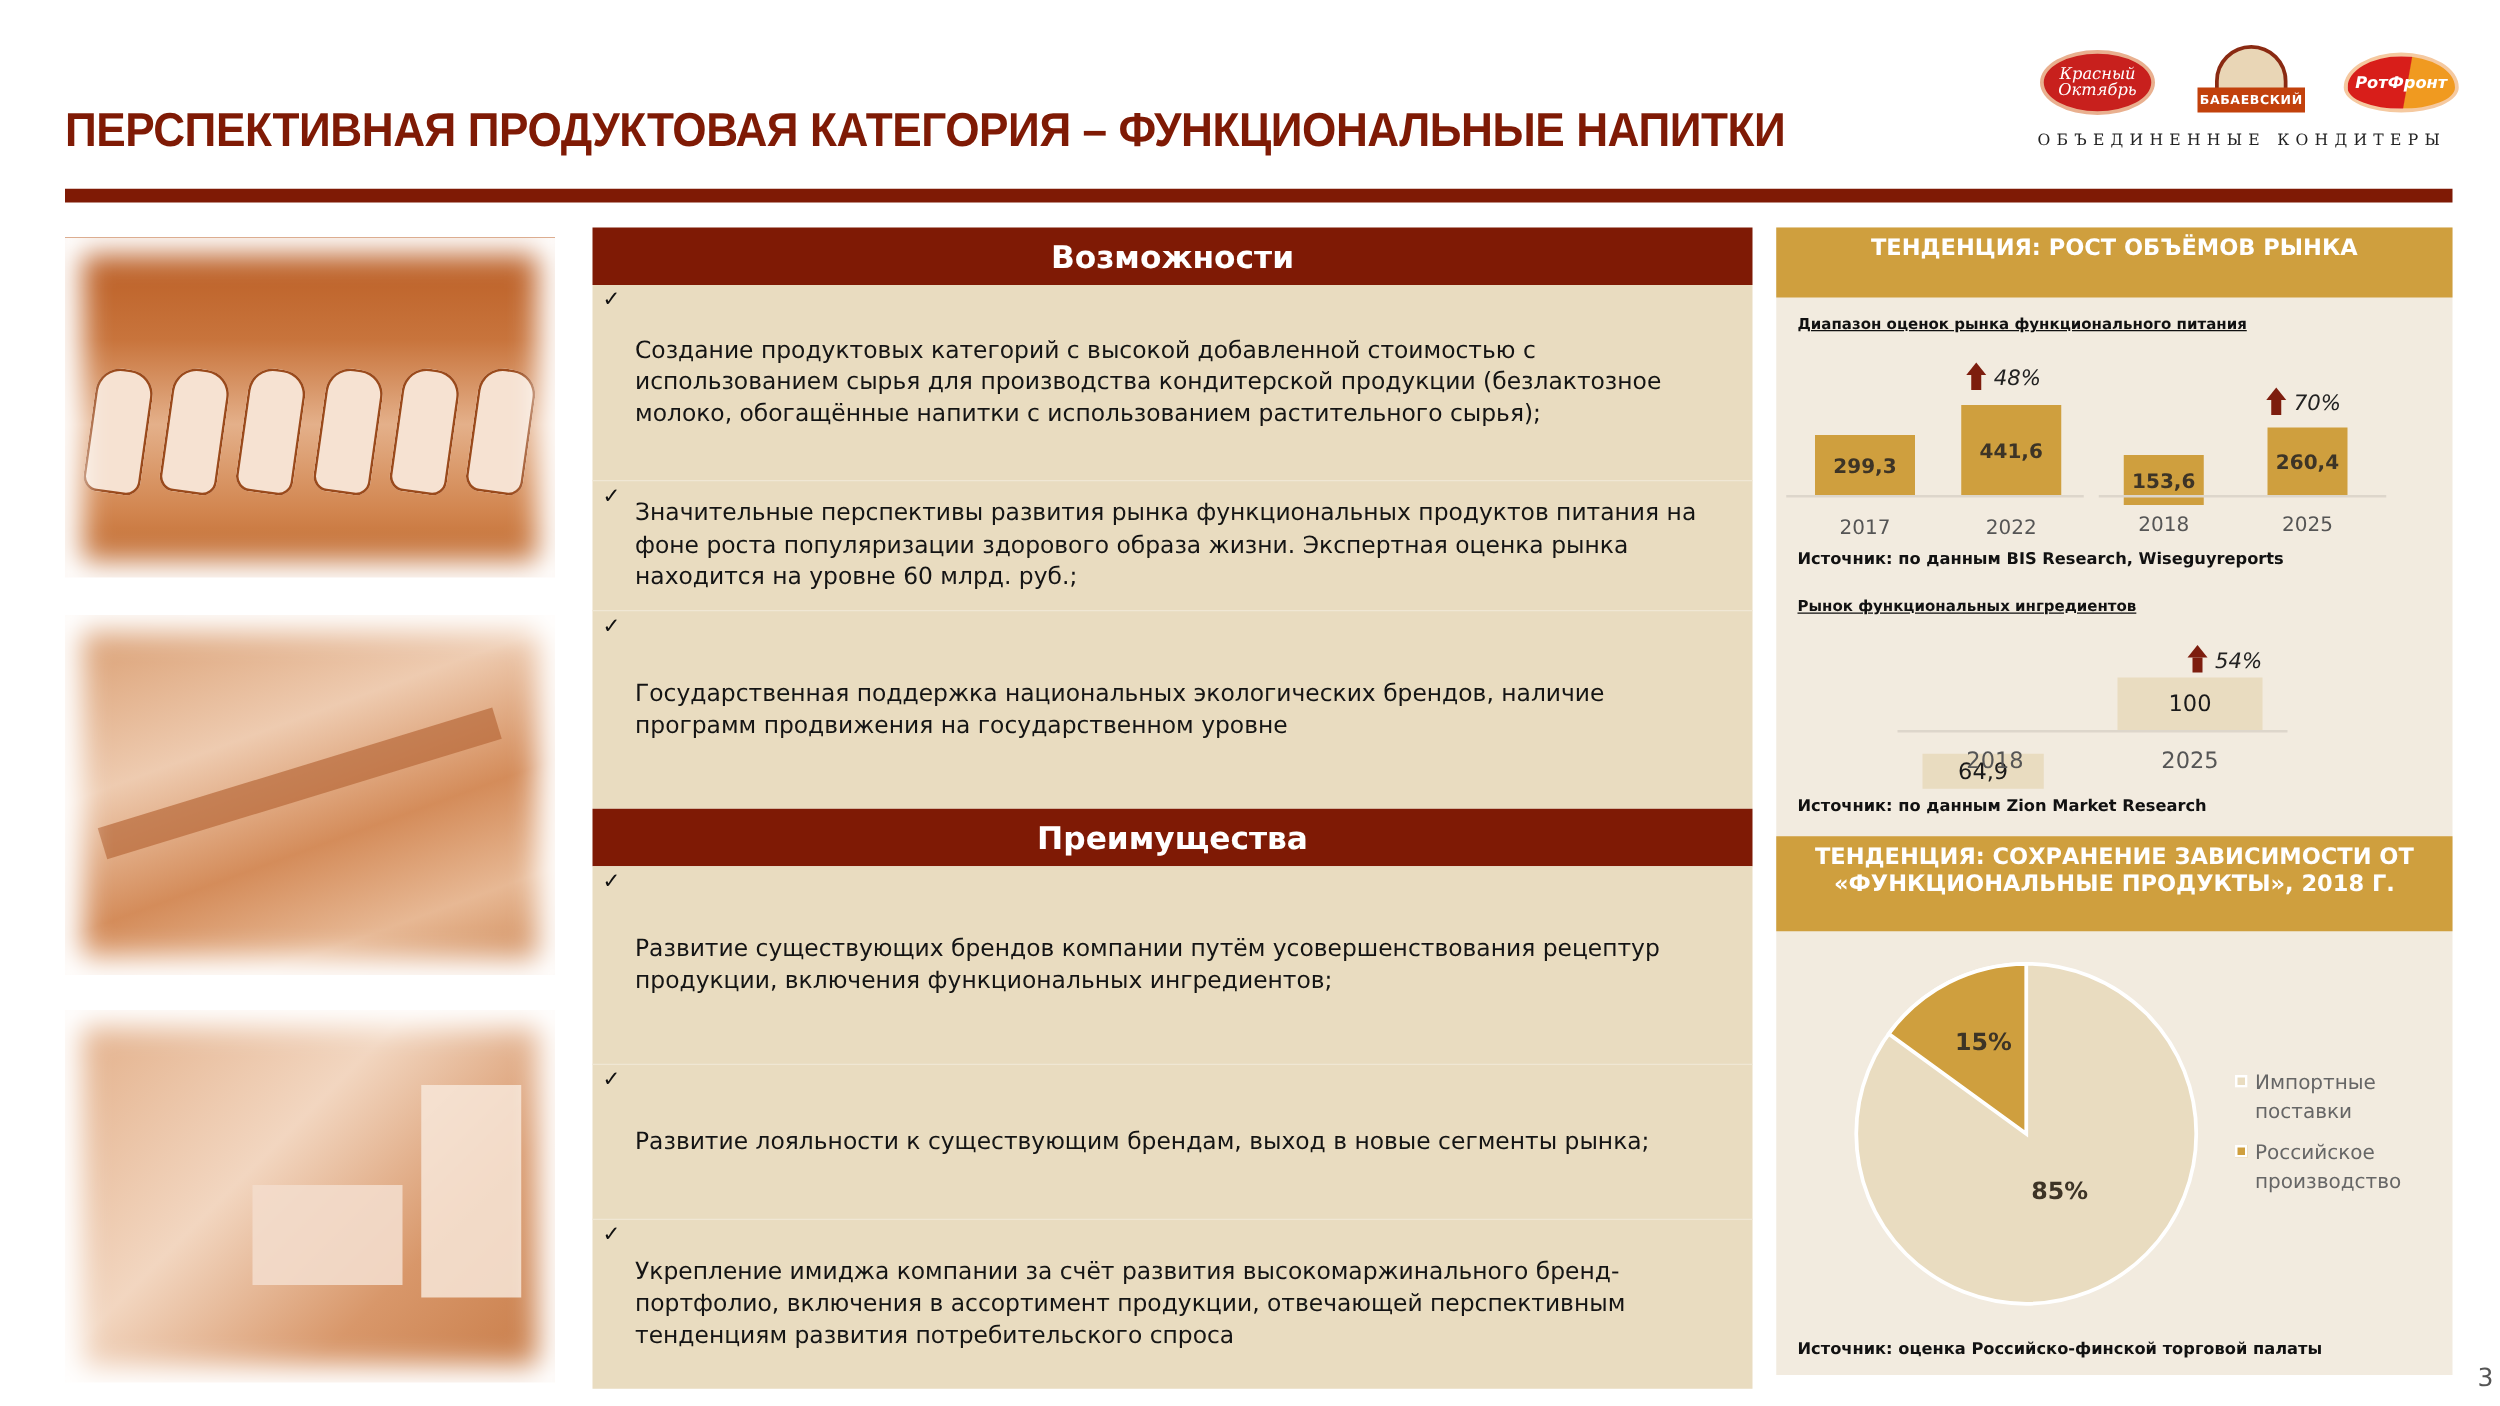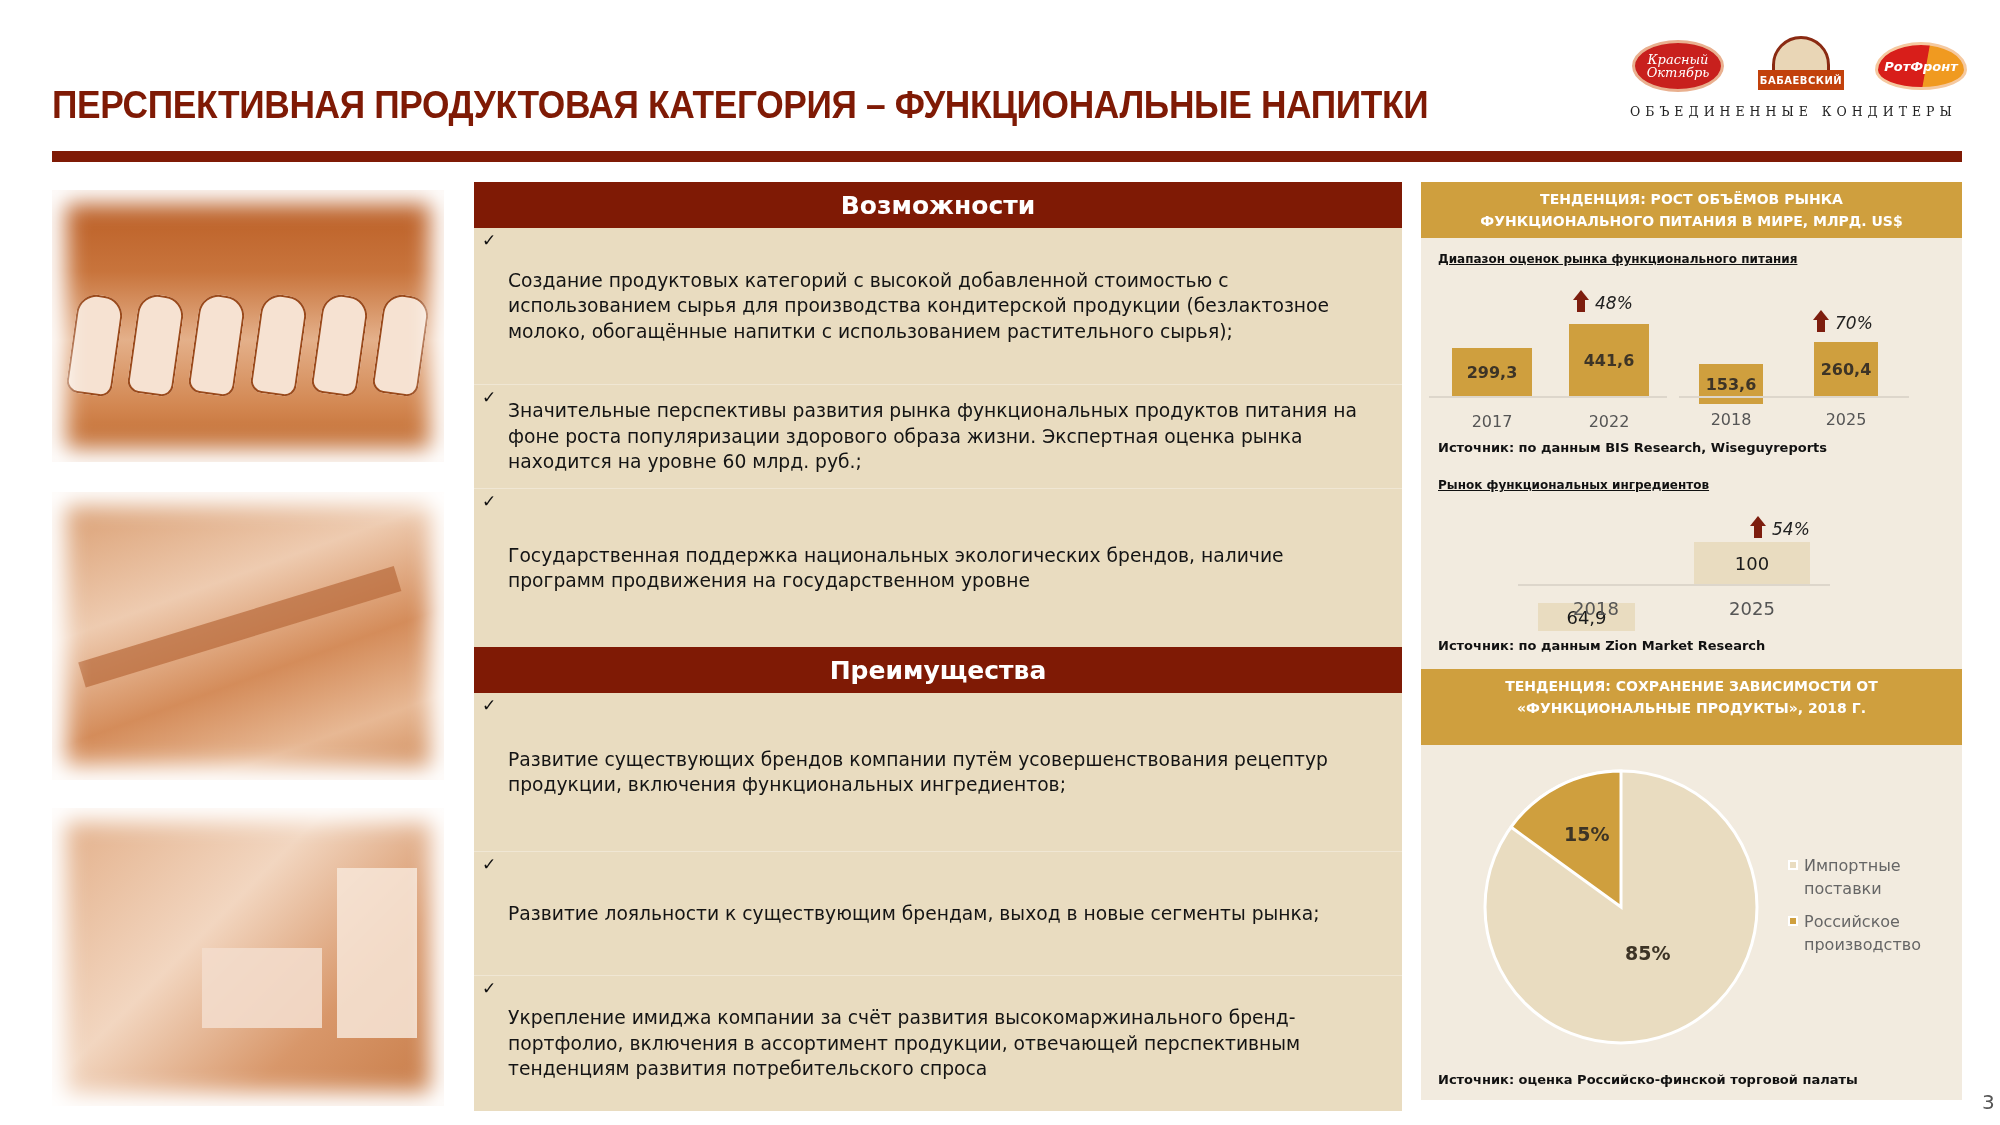--- a/index.html
+++ b/index.html
@@ -62,7 +62,7 @@
 
     
     .right { position: absolute; left: 1421px; top: 182px; width: 541px; height: 918px; background: #f2ebdf; }
-    .gold-head { background: #cf9f3e; color: #ffffff; font-weight: bold; text-align: center; font-size: 14px; line-height: 22px; }
+    .gold-head { background: #cf9f3e; color: #ffffff; font-weight: bold; text-align: center; font-size: 18px; line-height: 22px; }
     .gh-1 { position: absolute; left: 0; top: 0; width: 541px; height: 56px; padding-top: 6px; }
     .gh-2 { position: absolute; left: 0; top: 487px; width: 541px; height: 76px; padding-top: 6px; }
     .sub-title { position: absolute; left: 17px; font-weight: bold; font-size: 12px; text-decoration: underline; color: #111; white-space: nowrap; }

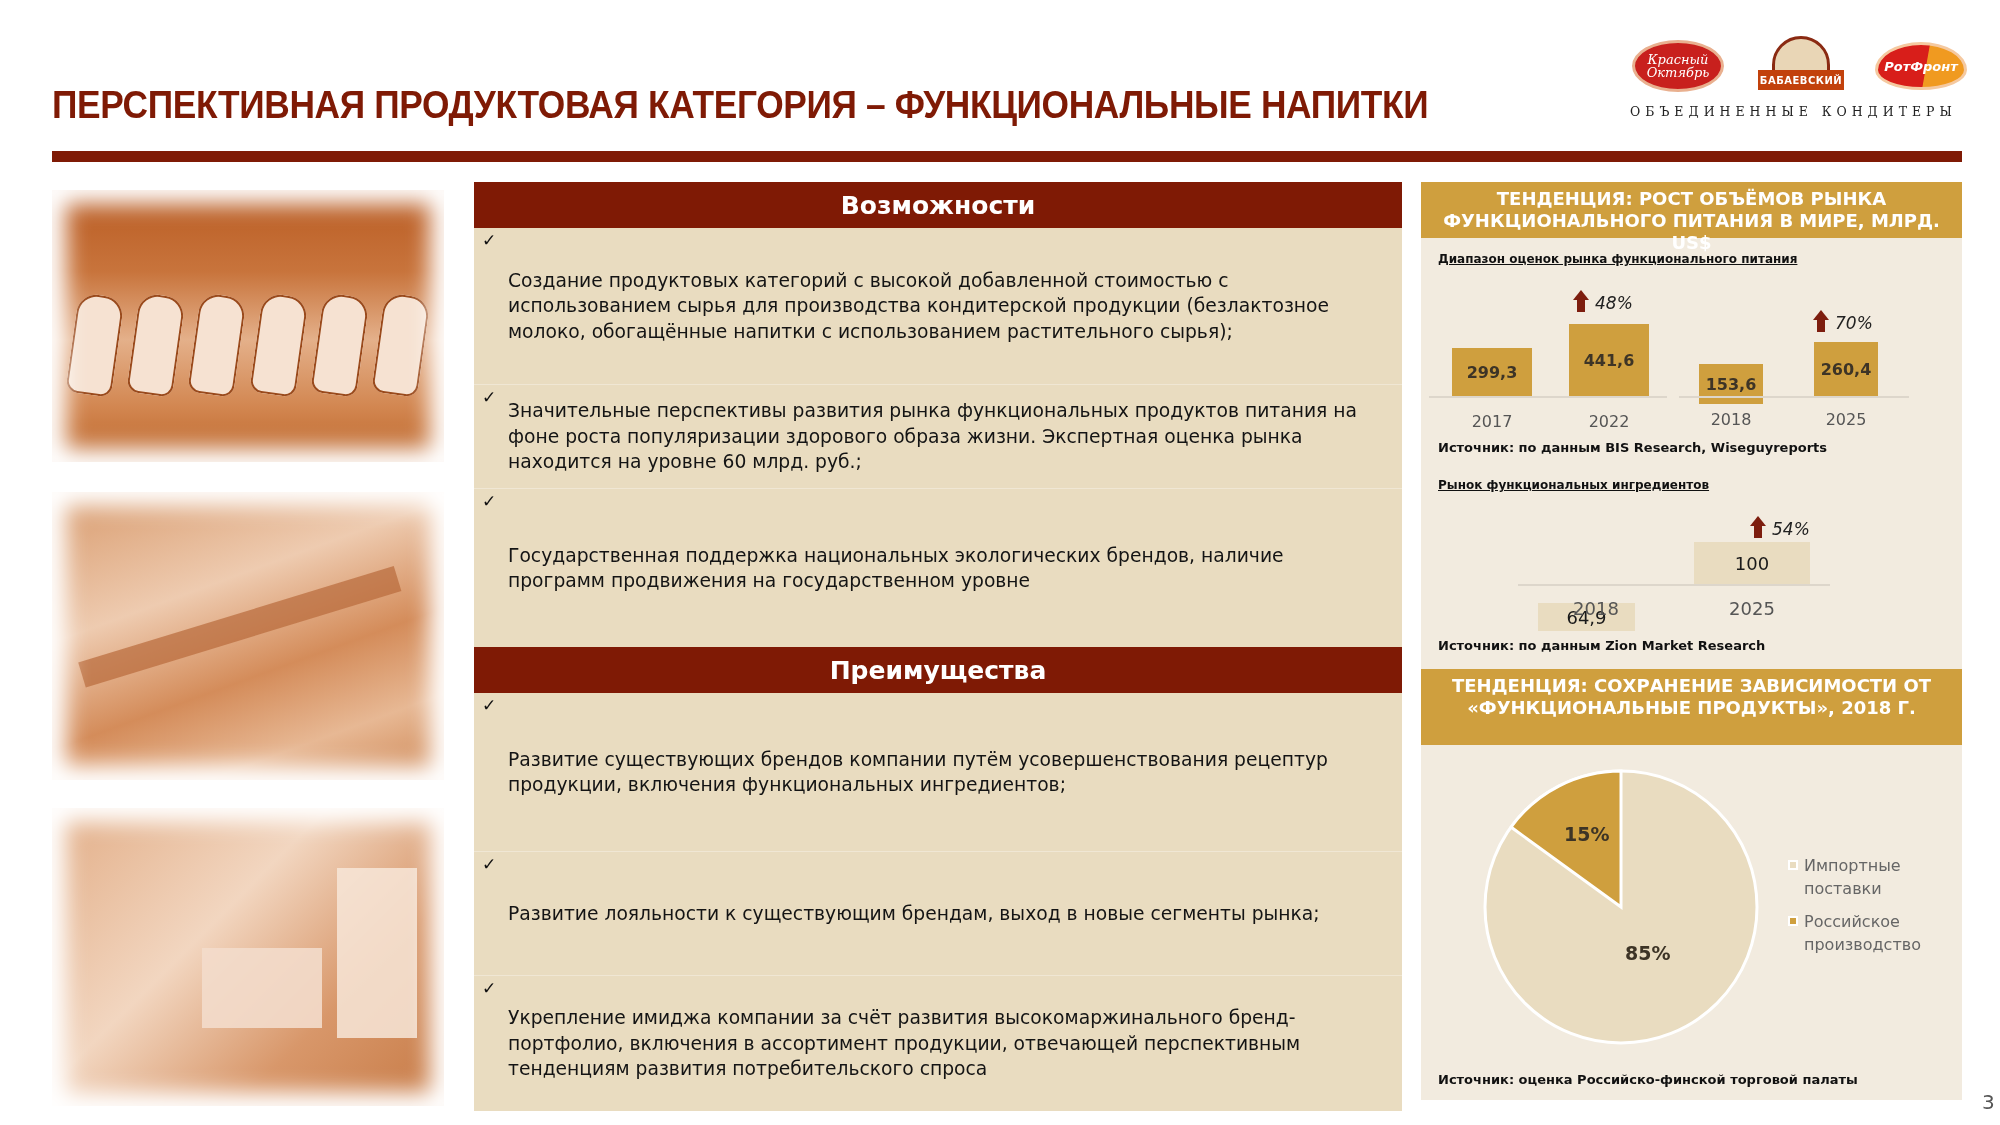--- a/index.html
+++ b/index.html
@@ -164,7 +164,6 @@
 <div class="right">
   <div class="gold-head gh-1">
     <div>ТЕНДЕНЦИЯ: РОСТ ОБЪЁМОВ РЫНКА</div>
-    <div>ФУНКЦИОНАЛЬНОГО ПИТАНИЯ В МИРЕ, МЛРД. US$</div>
   </div>
 
   <div class="sub-title" style="top:70px;">Диапазон оценок рынка функционального питания</div>

